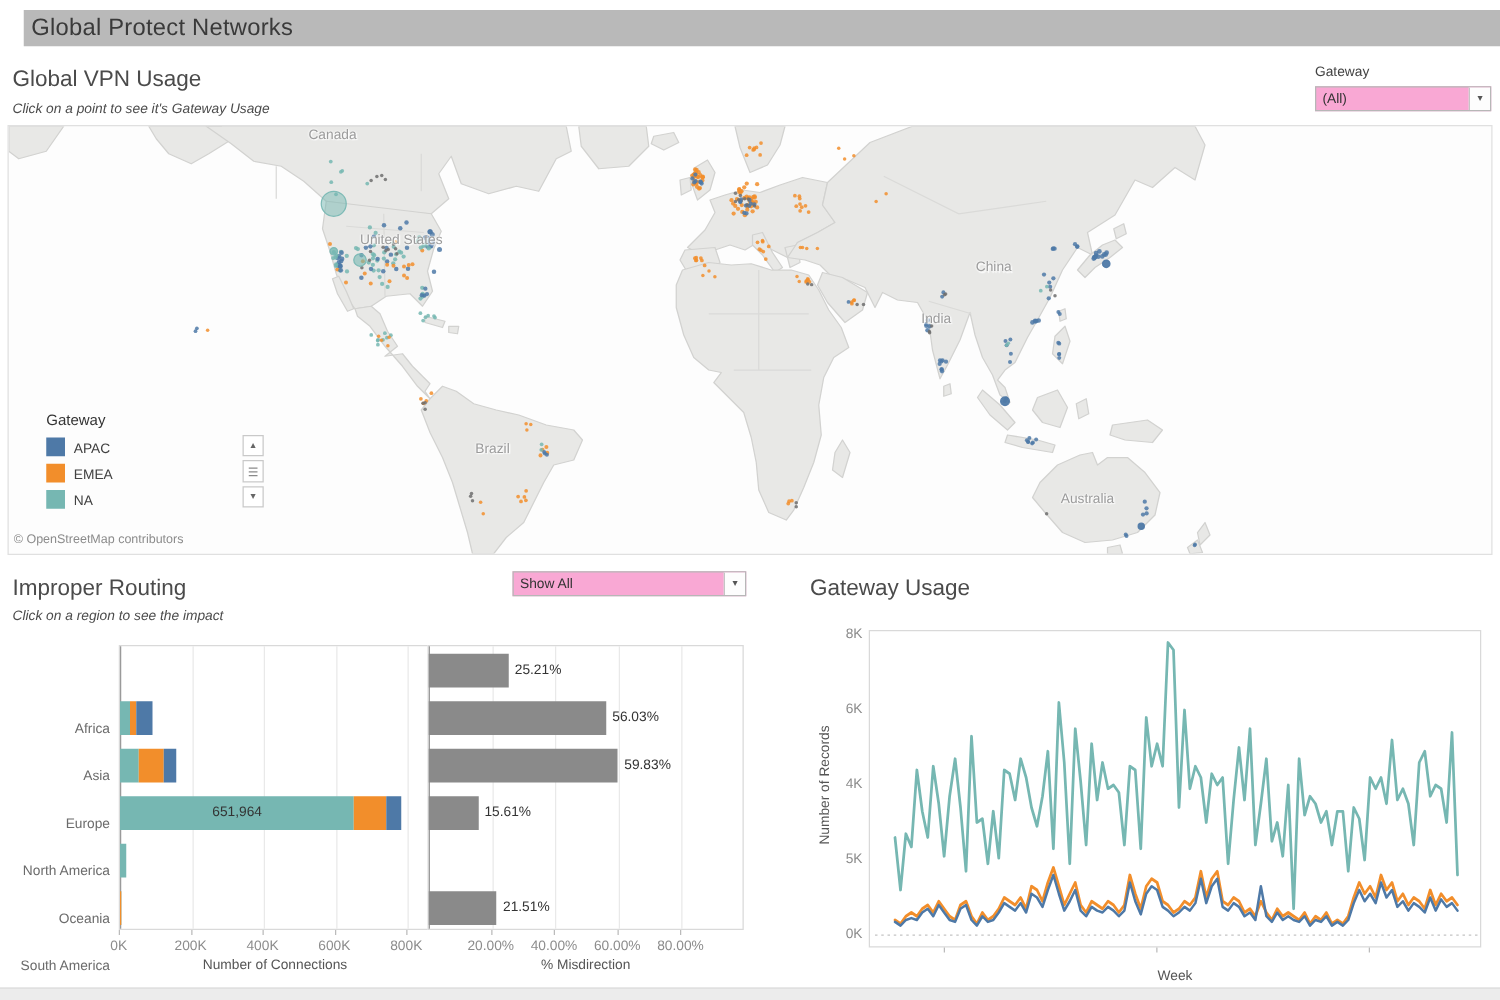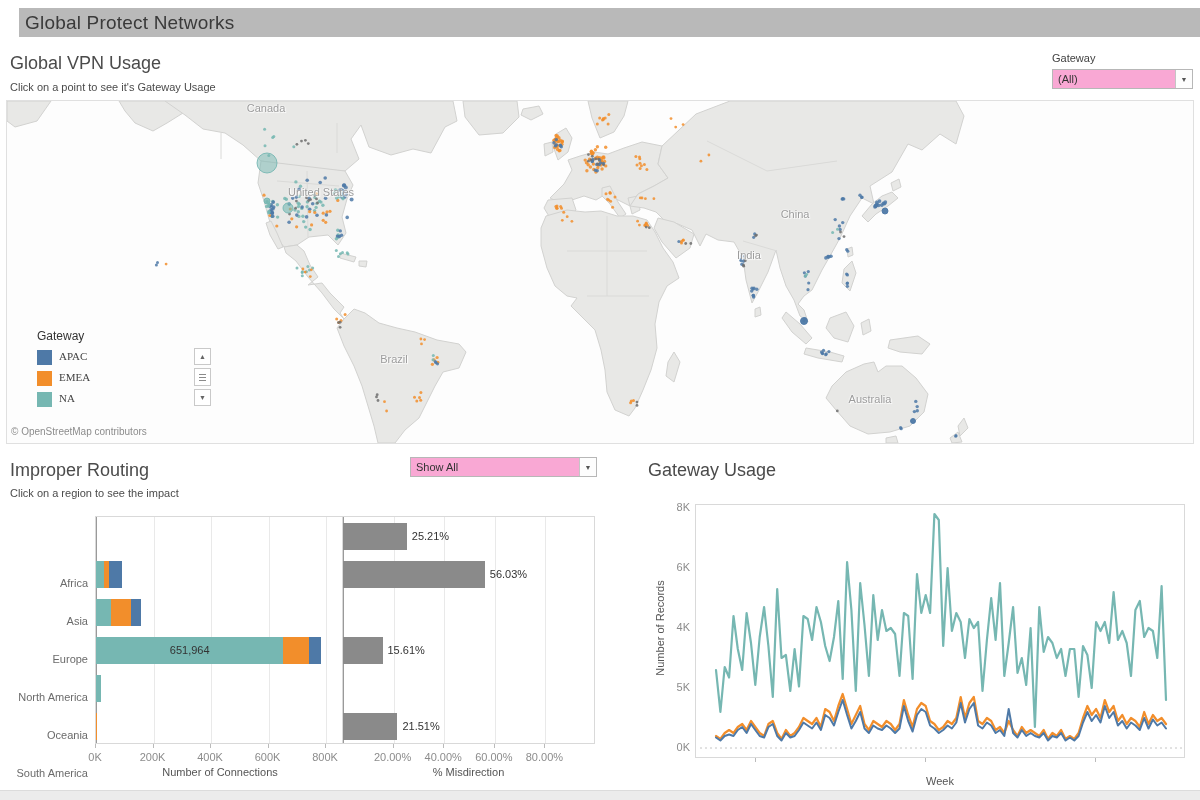--- a/index.html
+++ b/index.html
@@ -13,7 +13,7 @@
   .title-bar h1 { font-size:19px; font-weight:400; color:#3a3a3a; padding-left:6px; letter-spacing:.2px; }
 
   .sec-title { position:absolute; font-size:18px; font-weight:400; color:#4b4b4b; }
-  .sec-sub   { position:absolute; font-size:11px; color:#4b4b4b; }
+  .sec-sub   { position:absolute; font-size:11px; font-style:italic; color:#4b4b4b; }
 
   
   .dropdown { position:absolute; height:20px; background:#f9a8d4; border:1px solid #b7b7b7;

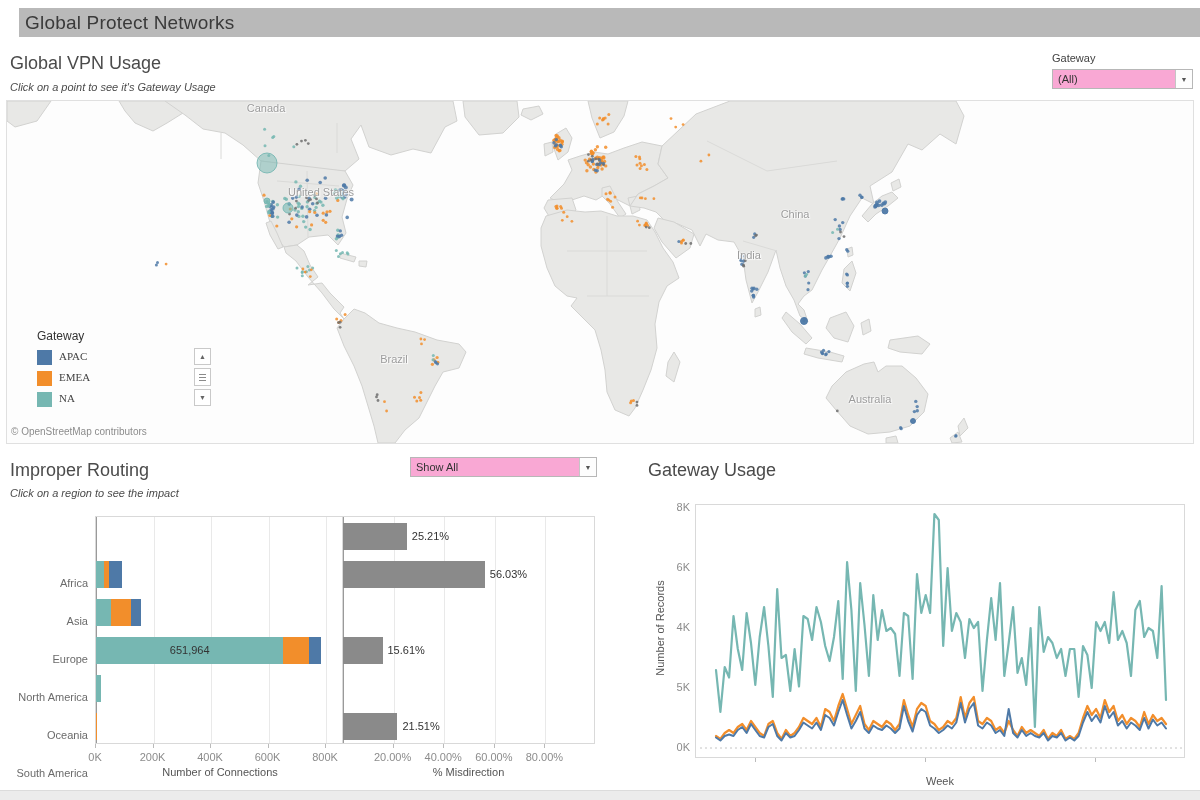--- a/index.html
+++ b/index.html
@@ -32,7 +32,7 @@
                text-shadow:0 0 2px #fff, 0 0 2px #fff, 1px 1px 1px #fff; transform:translate(-50%,-50%); }
   .map-legend { position:absolute; left:30px; top:228px; font-size:11px; color:#424242; }
   .map-legend .lg-title { font-size:12px; margin-bottom:7px; color:#333; }
-  .lg-item { display:flex; align-items:flex-start; margin-bottom:6px;font-family:Liberation Serif, serif; }
+  .lg-item { display:flex; align-items:flex-end; margin-bottom:6px; }
   .lg-swatch { width:15px; height:15px; margin-right:7px; display:inline-block; }
   .map-scroll { position:absolute; left:187px; top:247px; width:17px; height:58px; }
   .ms-box { width:17px; background:#fff; border:1px solid #c9c9c9; color:#666;

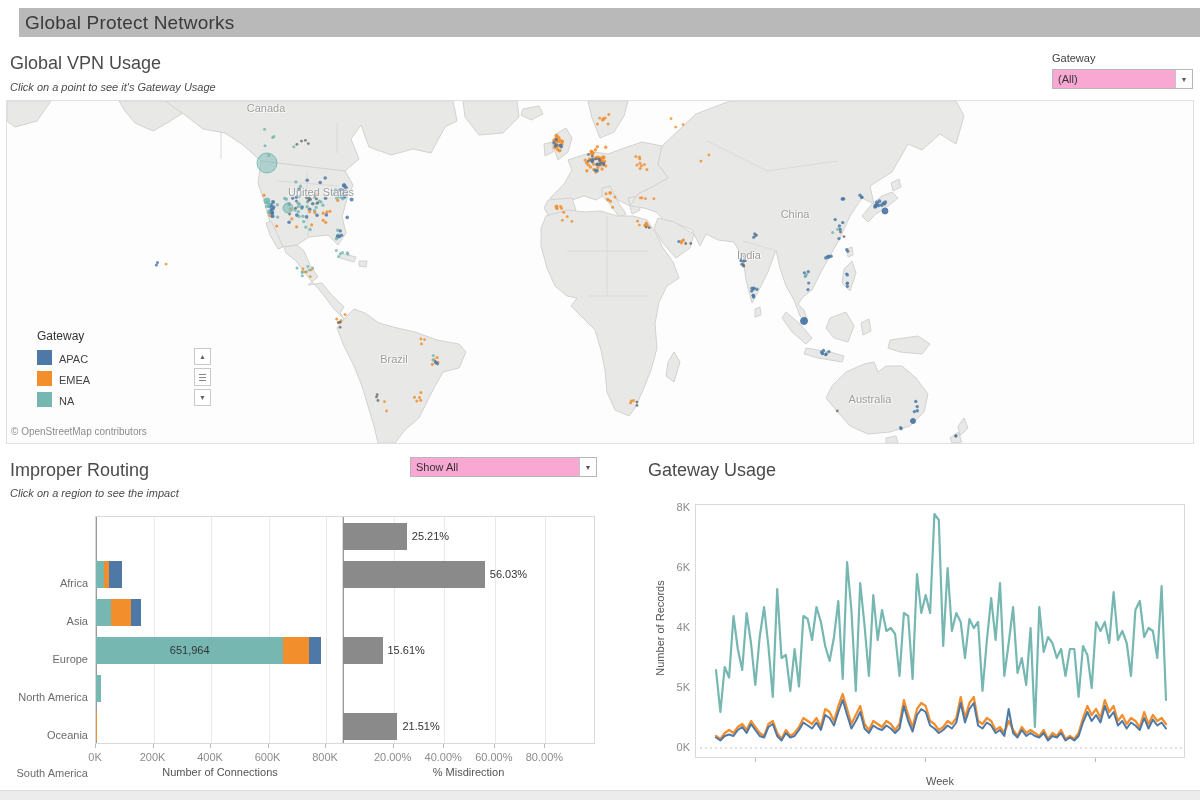--- a/index.html
+++ b/index.html
@@ -651,6 +651,10 @@
           <div class="bar-seg" style="left:0px;width:141.8px;background:#8a8a8a;"></div>
           <div class="bar-outlabel" style="left:146.8px;top:13.5px;">56.03%</div>
         </div>
+        <div class="bar-row" style="top:81.5px;width:253px;">
+          <div class="bar-seg" style="left:0px;width:151.4px;background:#8a8a8a;"></div>
+          <div class="bar-outlabel" style="left:156.4px;top:13.5px;">59.83%</div>
+        </div>
         <div class="bar-row" style="top:119.5px;width:253px;">
           <div class="bar-seg" style="left:0px;width:39.5px;background:#8a8a8a;"></div>
           <div class="bar-outlabel" style="left:44.5px;top:13.5px;">15.61%</div>

